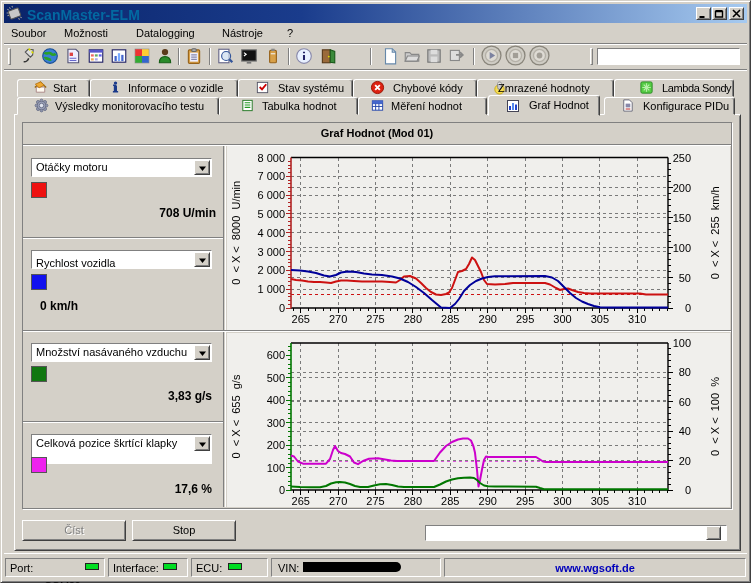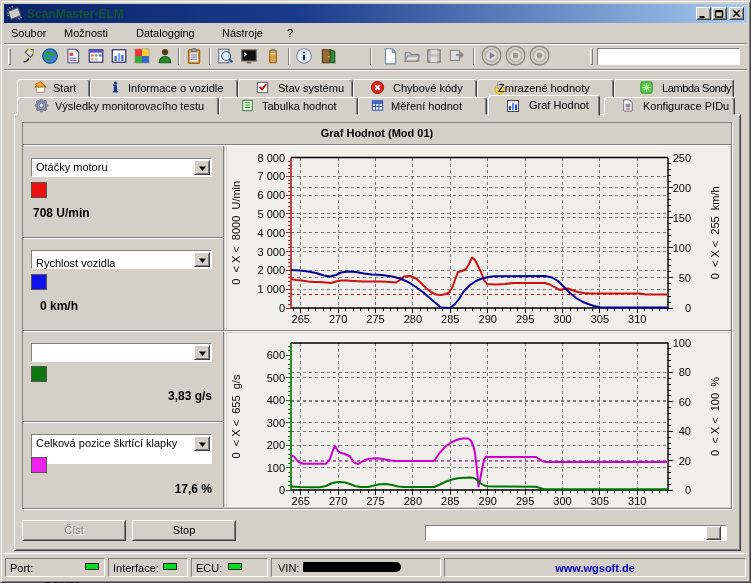--- a/index.html
+++ b/index.html
@@ -20,7 +20,7 @@
     <rect x="3" y="4" width="10" height="8" rx="1" fill="#c8c8c8" stroke="#555" transform="rotate(-20 8 8)"></rect>
     <path d="M4 3.2 3 1.8M6 2.5 5.4 1M8.4 2 8 .5M2.8 5.6 1.2 5M2.6 7.8H1M12 12.8l1 1.4M10 13.4l.6 1.6" stroke="#999" transform="rotate(-20 8 8)"></path>
   </svg>
-<div class="abs" style="left:27px;top:7px;color:#14532d;font-weight:bold;font-size:12px">ScanMaster-ELM</div>
+<div class="abs" style="left:27px;top:7px;color:#0369a1;font-weight:bold;font-size:14px">ScanMaster-ELM</div>
 <div class="abs btn" style="left:696px;top:7px;width:15px;height:13px"><svg width="13" height="11" viewBox="0 0 13 11" style="margin-top:0">
       <path d="M2.5 9h5" stroke="#000" stroke-width="2"></path>
     </svg></div>

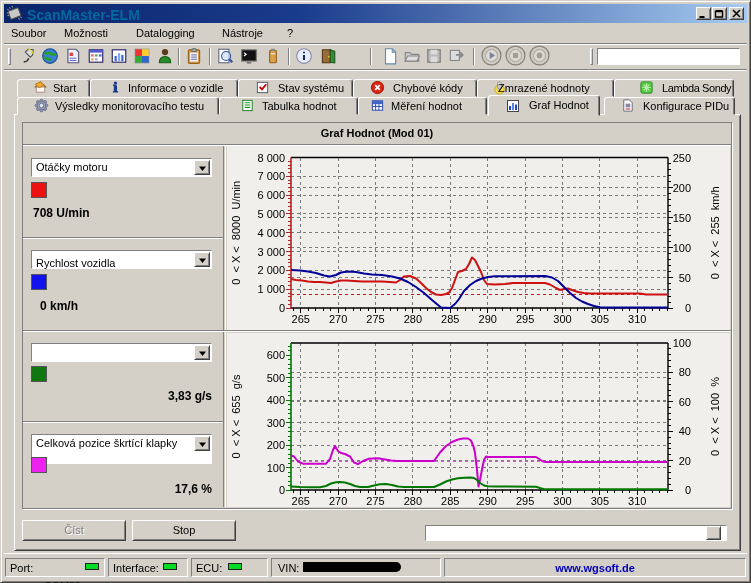--- a/index.html
+++ b/index.html
@@ -247,7 +247,7 @@
       </svg></div>
   </div>
 <div class="abs" style="left:31px;top:182px;width:16px;height:16px;background:#ee1111;border:1px solid #555"></div>
-<div class="abs" style="left:33px;top:206px;width:172px;text-align:left;font-weight:bold;font-size:12px">708 U/min</div>
+<div class="abs" style="left:44px;top:206px;width:172px;text-align:right;font-weight:bold;font-size:12px">708 U/min</div>
 <div class="abs grooveH" style="left:23px;top:237px;width:200px;height:2px"></div>
 <div class="abs sunkenlite" style="left:31px;top:250px;width:181px;height:19px;background:#fff">
     <div class="abs" style="left:4px;top:6px;white-space:nowrap">Rychlost vozidla</div>

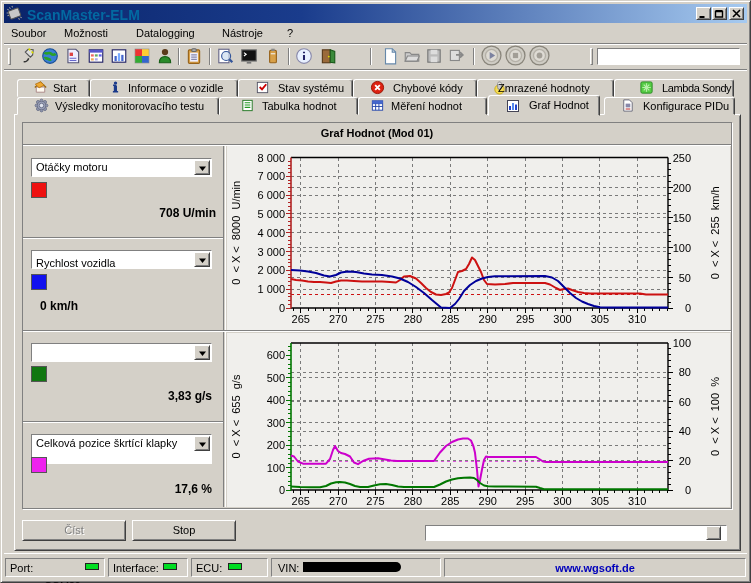--- a/index.html
+++ b/index.html
@@ -258,6 +258,7 @@
 <div class="abs" style="left:31px;top:274px;width:16px;height:16px;background:#1111ee;border:1px solid #555"></div>
 <div class="abs" style="left:40px;top:299px;width:172px;text-align:left;font-weight:bold;font-size:12px">0 km/h</div>
 <div class="abs sunkenlite" style="left:31px;top:343px;width:181px;height:19px;background:#fff">
+    <div class="abs" style="left:4px;top:2px;white-space:nowrap">Množství nasávaného vzduchu</div>
     <div class="abs btn" style="right:1px;top:1px;width:16px;height:15px"><svg width="9" height="9" viewBox="0 0 9 9" style="margin-top:3px">
         <path d="M1 2.5h7L4.5 7z" fill="#000"></path>
       </svg></div>

